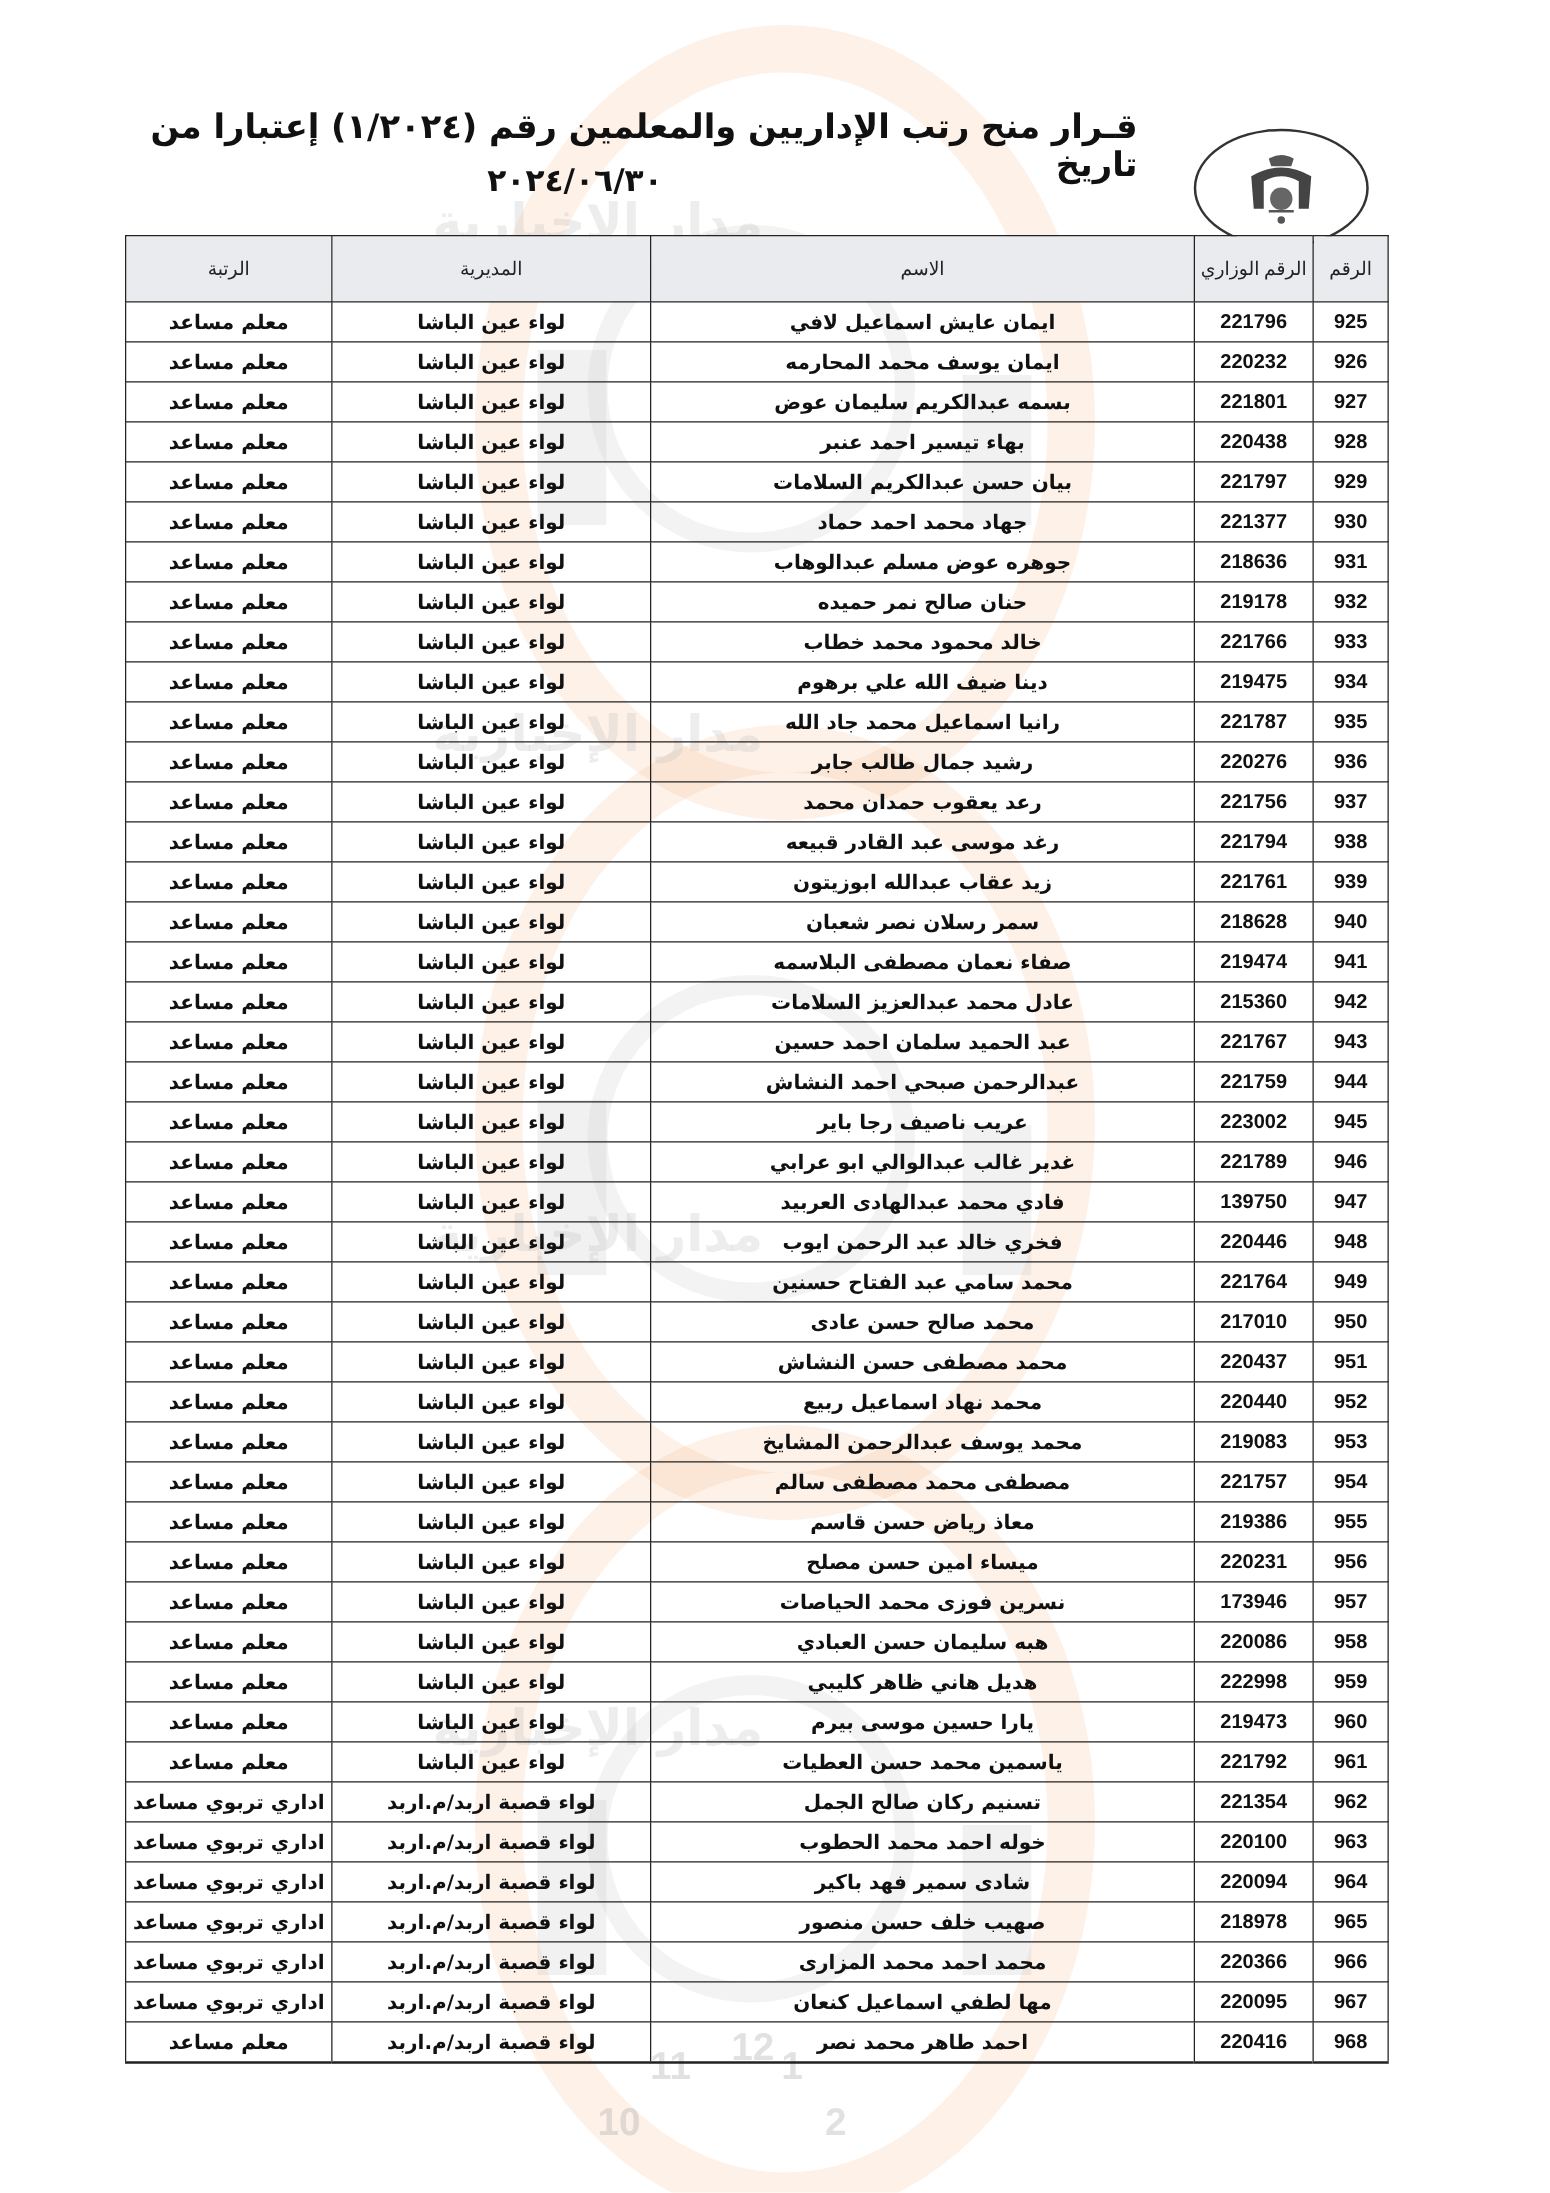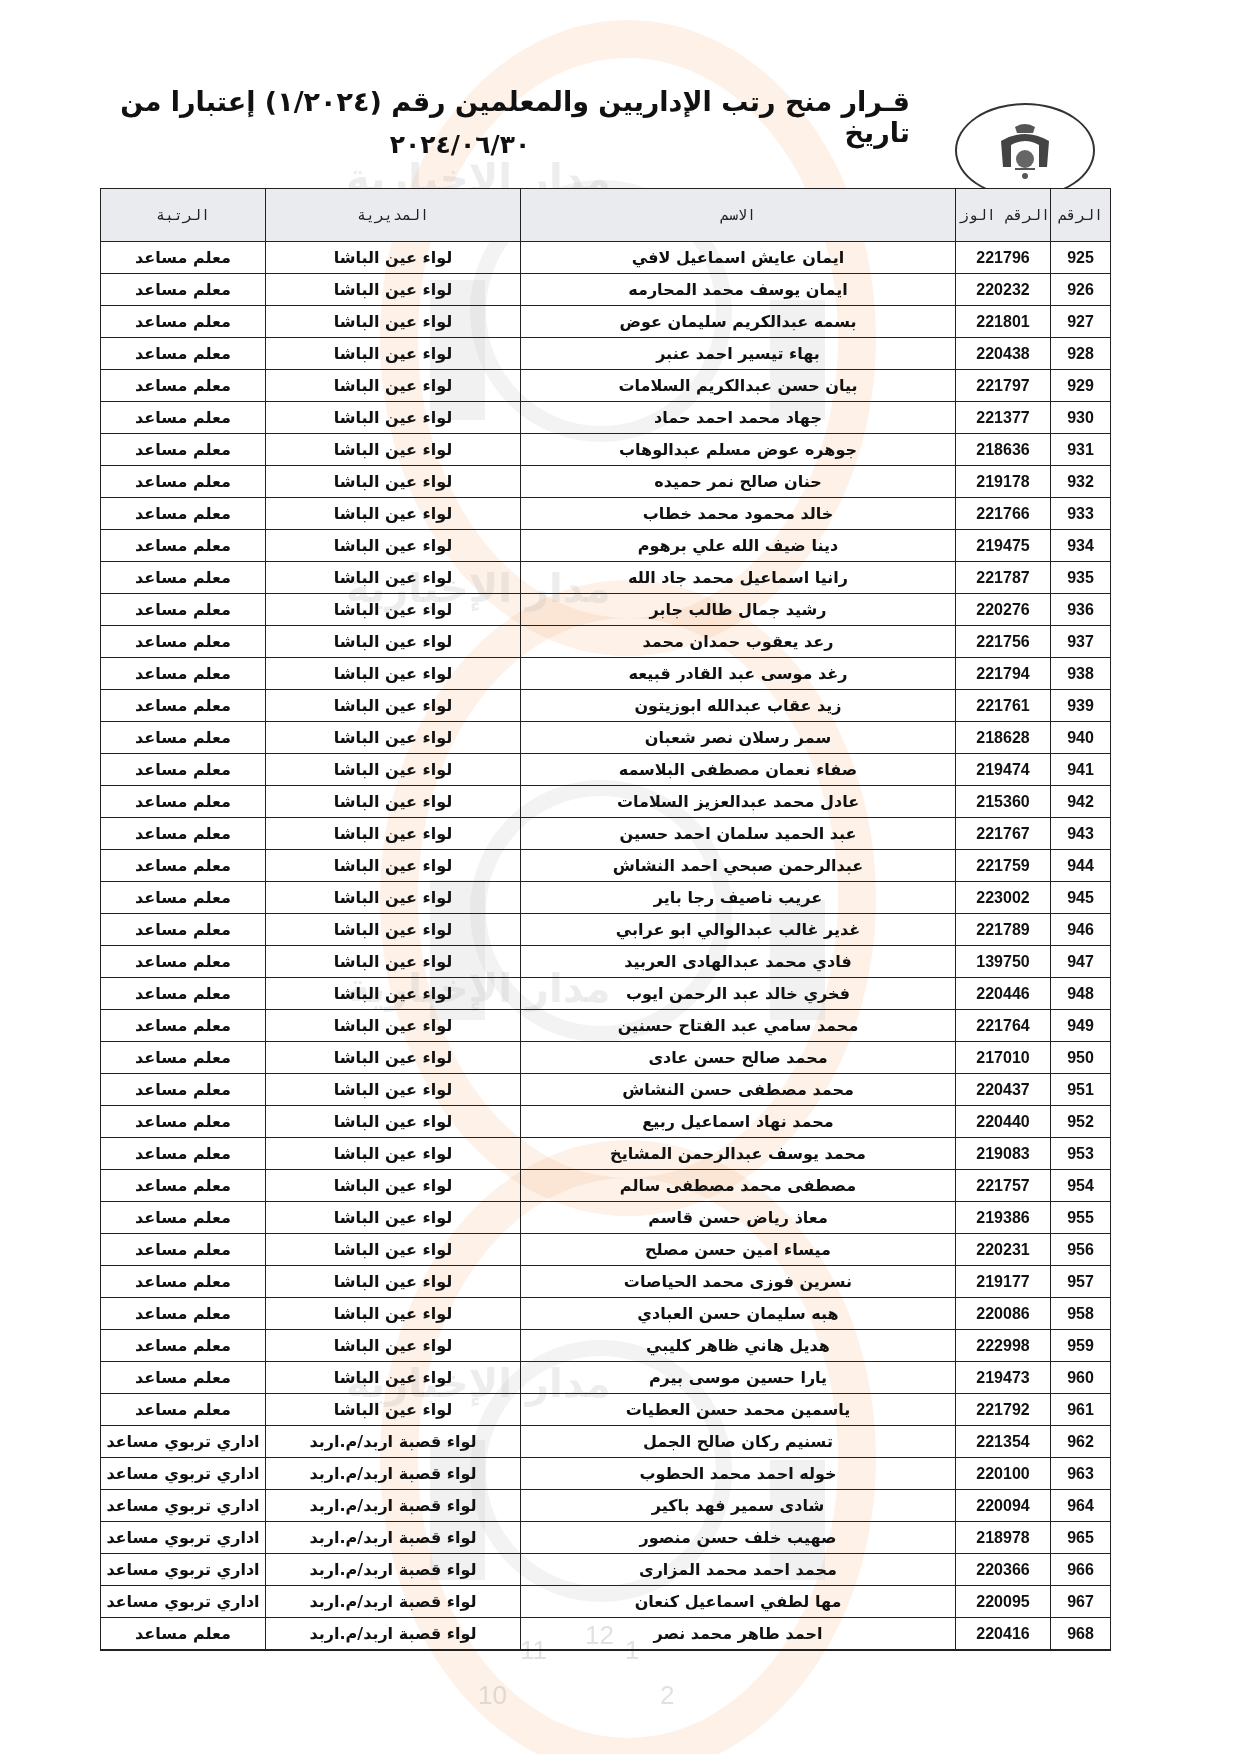--- a/index.html
+++ b/index.html
@@ -45,7 +45,7 @@
     }
     table.list th {
       height: 52px; background: #e9ebee; font-weight: normal; font-size: 15px; color: #222;
-      font-family: Liberation Mono, monospace;
+      font-family: Liberation Serif, serif;
     }
     table.list td { height: 31px; font-size: 16px; font-weight: bold; color: #111; }
     td.c-num, td.c-id { font-family: "Liberation Sans", sans-serif; font-size: 18px; }

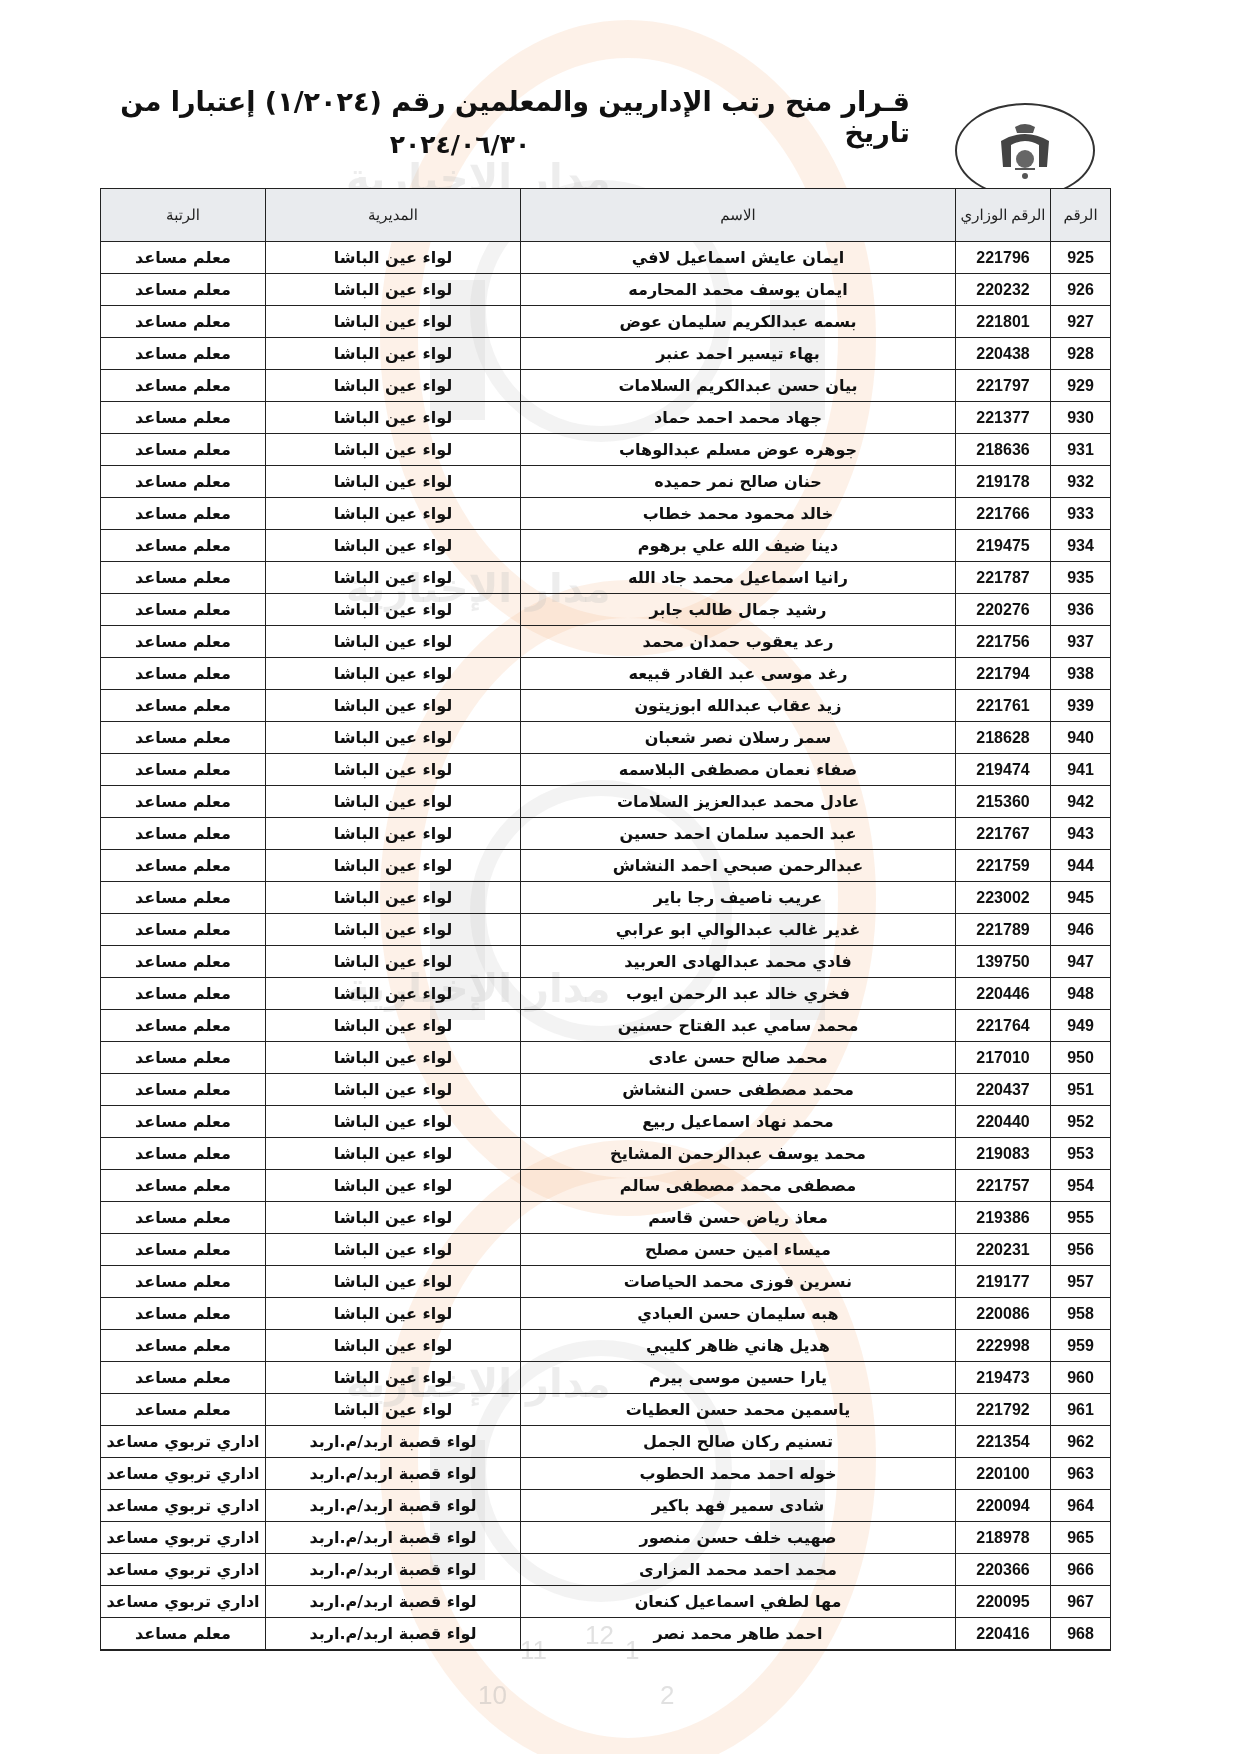--- a/index.html
+++ b/index.html
@@ -338,7 +338,7 @@
       </tr>
       <tr>
         <td class="c-num">957</td>
-        <td class="c-id">219177</td>
+        <td class="c-id">173946</td>
         <td class="c-name">نسرين فوزى محمد الحياصات</td>
         <td class="c-dir">لواء عين الباشا</td>
         <td class="c-rank">معلم مساعد</td>

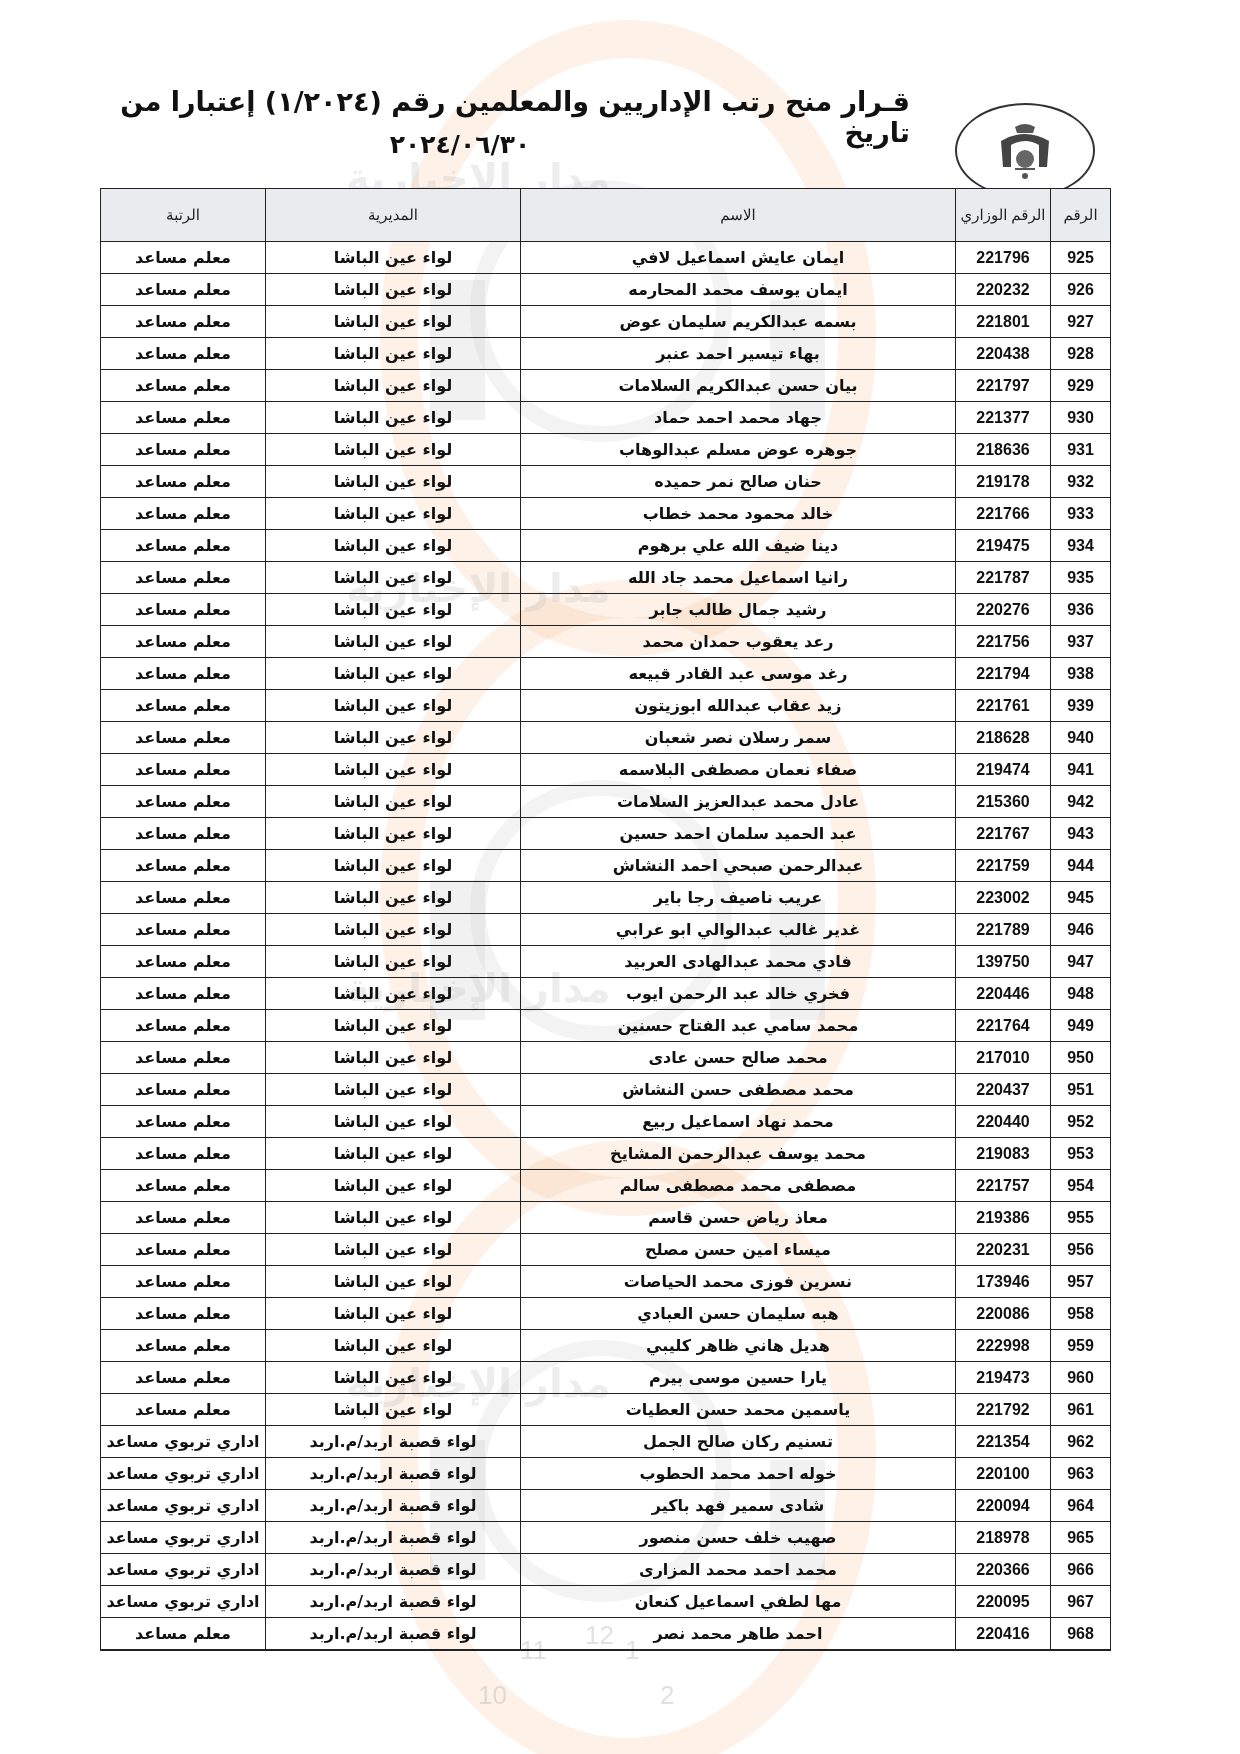--- a/index.html
+++ b/index.html
@@ -16,7 +16,7 @@
       position: absolute; border-radius: 50%;
       border: 16px solid rgba(200,200,200,0.22);
     }
-    .wm-num { position: absolute; color: rgba(170,170,170,0.35); font-family: "Liberation Sans", sans-serif; font-weight: normal; font-size: 26px; }
+    .wm-num { position: absolute; color: rgba(170,170,170,0.35); font-family: "Liberation Sans", sans-serif; font-weight: bold; font-size: 31px; }
     .wm-text { position: absolute; color: rgba(190,190,190,0.28); font-family: "DejaVu Sans", sans-serif; font-weight: bold; margin-left: 36px; }
     .wm-bar { position: absolute; background: rgba(200,200,200,0.25); }
 

